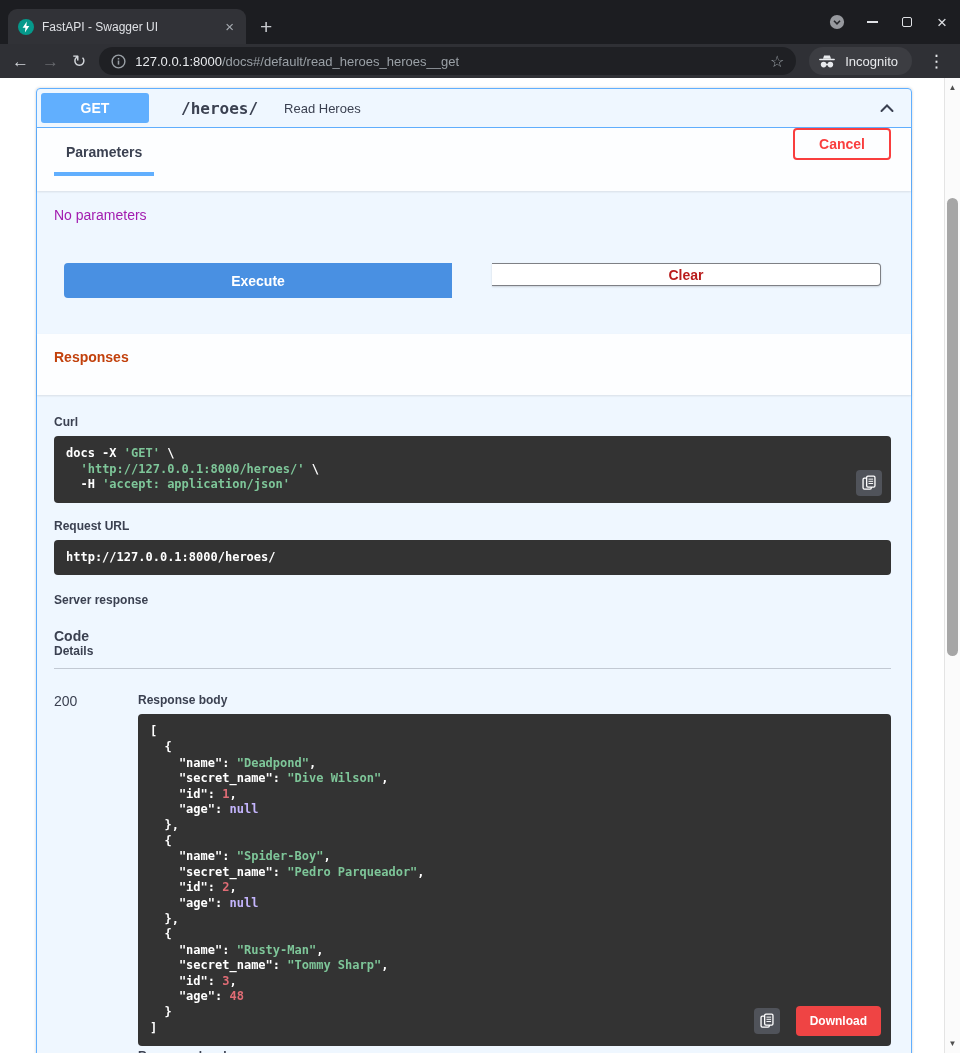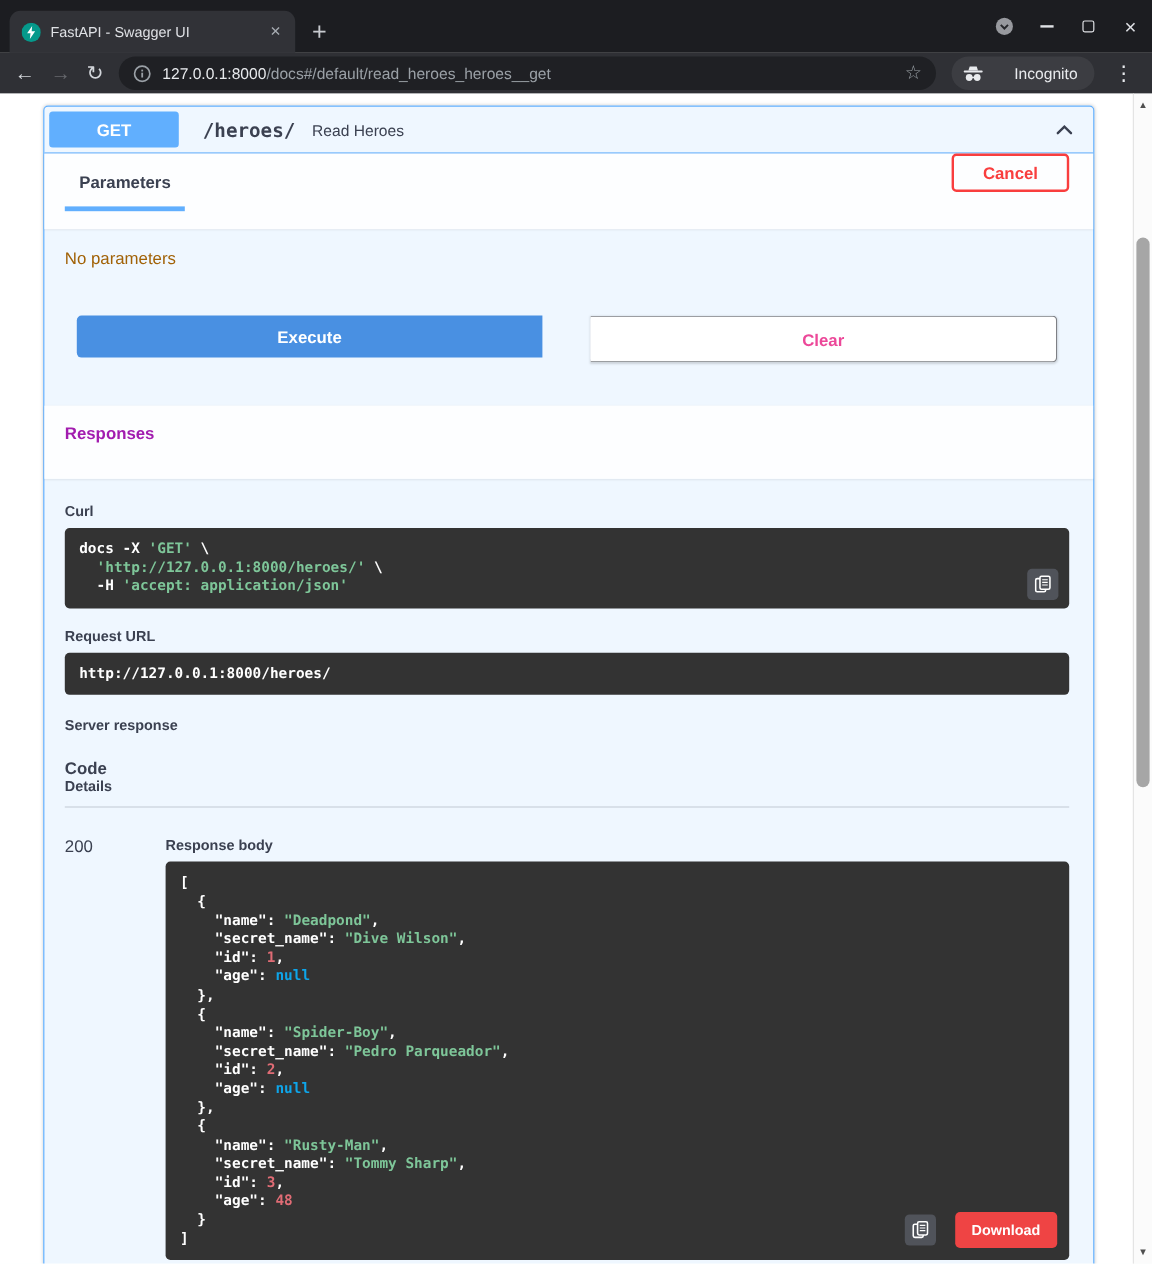--- a/index.html
+++ b/index.html
@@ -29,7 +29,7 @@
   .url-text .host { color:#e8eaed; }
   .star-icon { color:#9aa0a6; font-size:16px; cursor:pointer; }
   .incog-chip { height:28px; background:#3c3d42; border-radius:14px; display:flex; align-items:center;
-                gap:24px; padding:0 14px 0 8px; color:#e8eaed; font-size:13px; }
+                gap:8px; padding:0 14px 0 8px; color:#e8eaed; font-size:13px; }
   .menu-dots { color:#e8eaed; font-size:17px; cursor:pointer; padding:0 3px; }
 
   

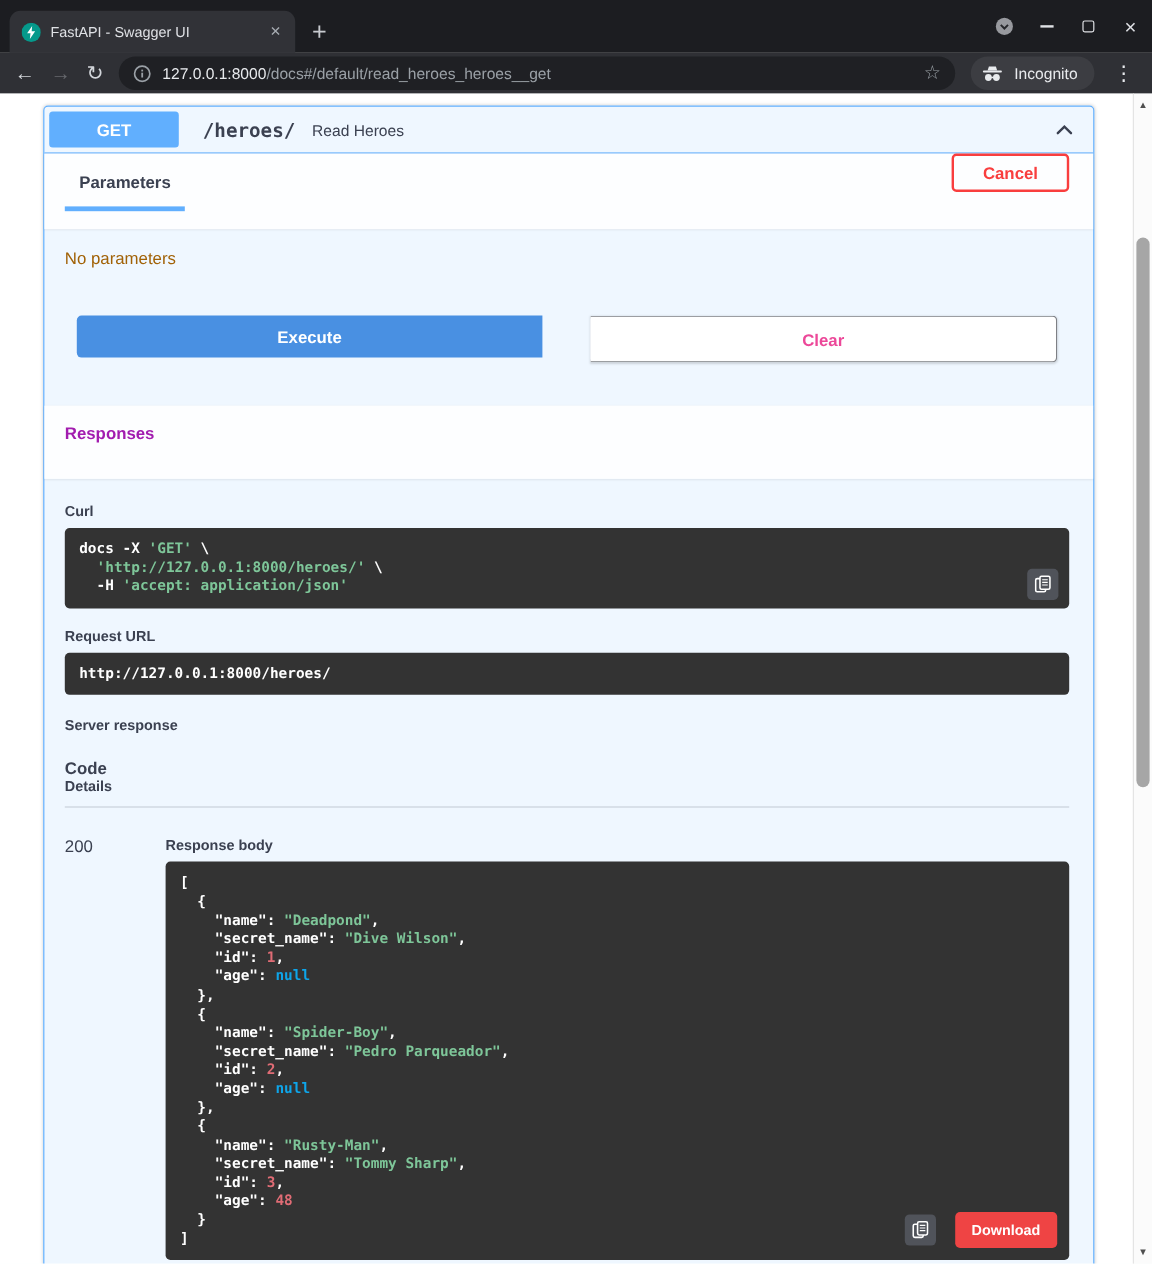--- a/index.html
+++ b/index.html
@@ -37,7 +37,7 @@
           padding:10px 32px 0 36px; overflow:hidden; color:#3b4151; }
   .opblock { border:1px solid #61affe; border-radius:4px; background:rgba(97,175,254,.1);
              box-shadow:0 0 3px rgba(0,0,0,.19); }
-  .opblock-summary { display:flex; align-items:center; padding:4px; gap:4px;
+  .opblock-summary { display:flex; align-items:center; padding:4px; gap:16px;
                      border-bottom:1px solid #61affe; cursor:pointer; }
   .method-badge { background:#61affe; color:#fff; font-weight:700; font-size:14px; border-radius:3px;
                   width:108px; text-align:center; padding:7px 0; }

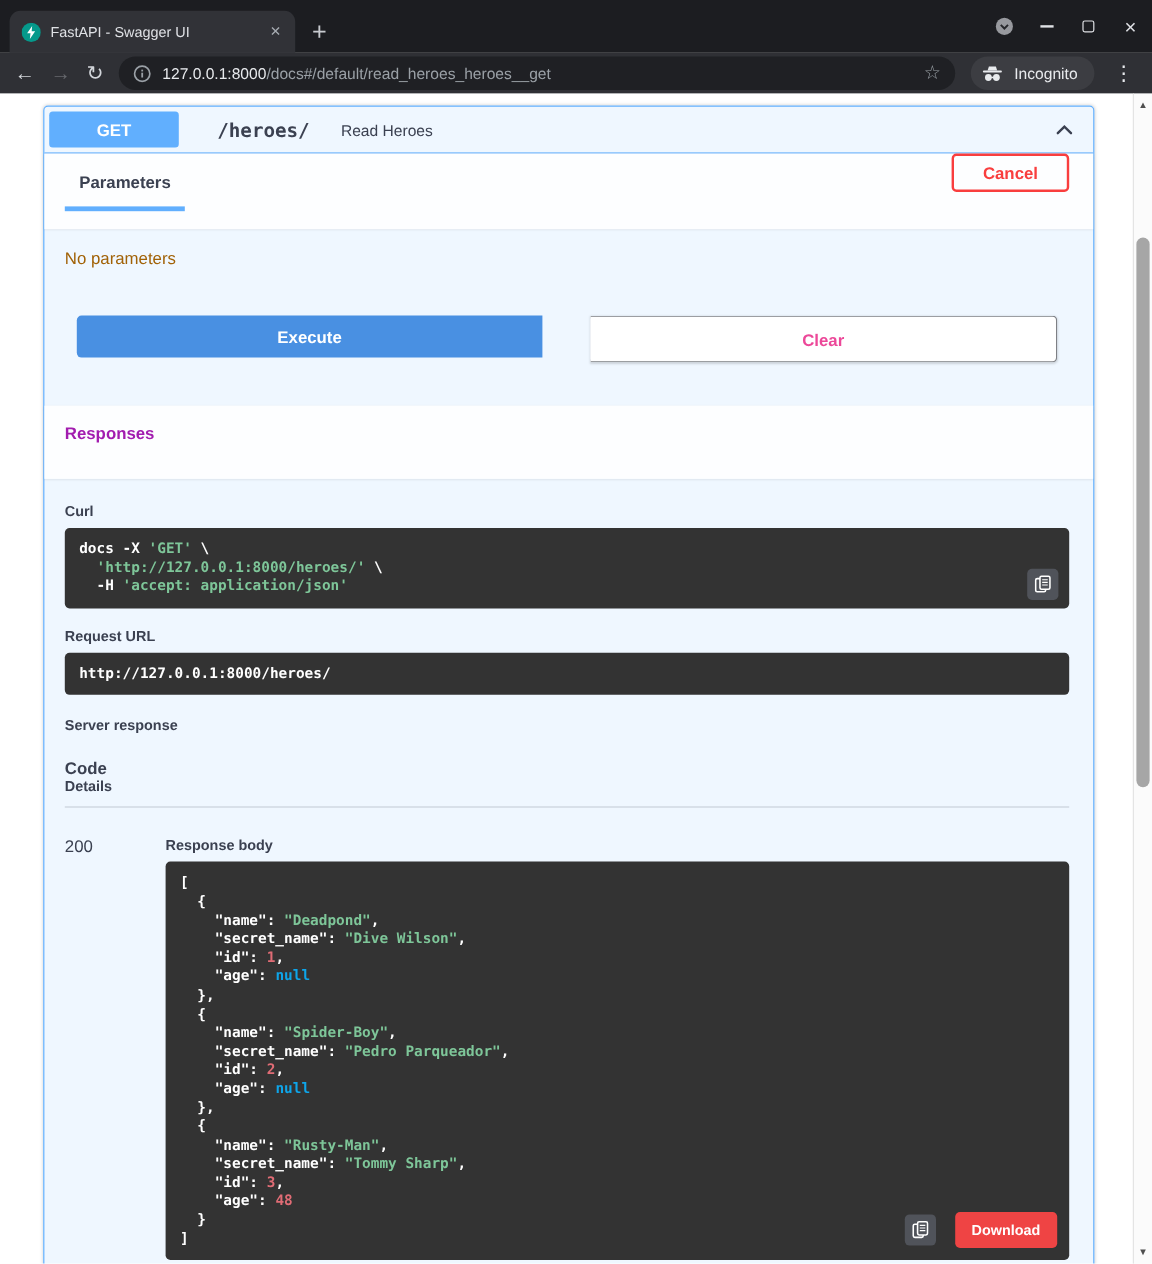--- a/index.html
+++ b/index.html
@@ -56,7 +56,7 @@
                 font-family:"Liberation Sans", sans-serif; }
 
   .params-body { padding:16px 20px 0 17px; }
-  .no-params { font-size:14px; color:#a16207; }
+  .no-params { font-size:14px; color:#a21caf; }
   .execute-wrapper { display:flex; padding:40px 10px 36px; }
   .btn-execute { flex:1; height:35px; background:#4990e2; border:none; border-radius:4px 0 0 4px;
                  color:#fff; font-weight:700; font-size:14px; cursor:pointer;

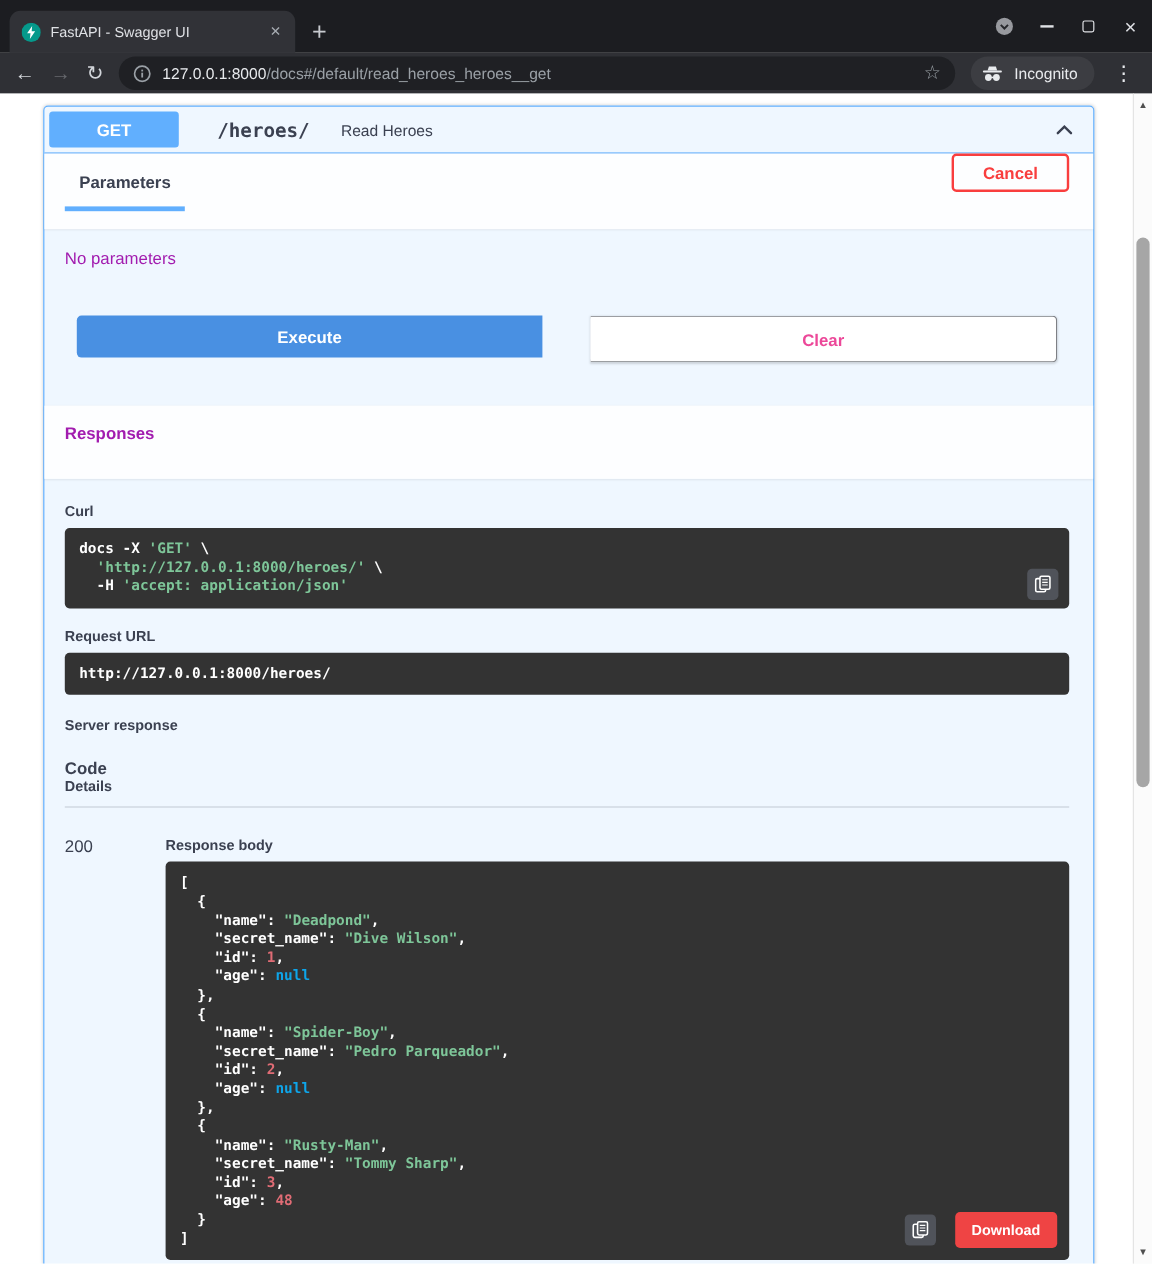--- a/index.html
+++ b/index.html
@@ -61,8 +61,8 @@
   .btn-execute { flex:1; height:35px; background:#4990e2; border:none; border-radius:4px 0 0 4px;
                  color:#fff; font-weight:700; font-size:14px; cursor:pointer;
                  font-family:"Liberation Sans", sans-serif; }
-  .btn-clear { flex:1; height:39px; background:#fff; border:1px solid #7e8085; border-left:none;
-               border-radius:0 4px 4px 0; color:#ec4899; font-weight:700; font-size:14px; cursor:pointer;
+  .btn-clear { flex:1; height:23px; background:#fff; border:1px solid #7e8085; border-left:none;
+               border-radius:0 4px 4px 0; color:#b91c1c; font-weight:700; font-size:14px; cursor:pointer;
                box-shadow:0 1px 2px rgba(0,0,0,.15); font-family:"Liberation Sans", sans-serif;margin-left:40px; }
 
   .responses-title { font-size:14px; font-weight:700; color:#a21caf; padding:15px 0; }

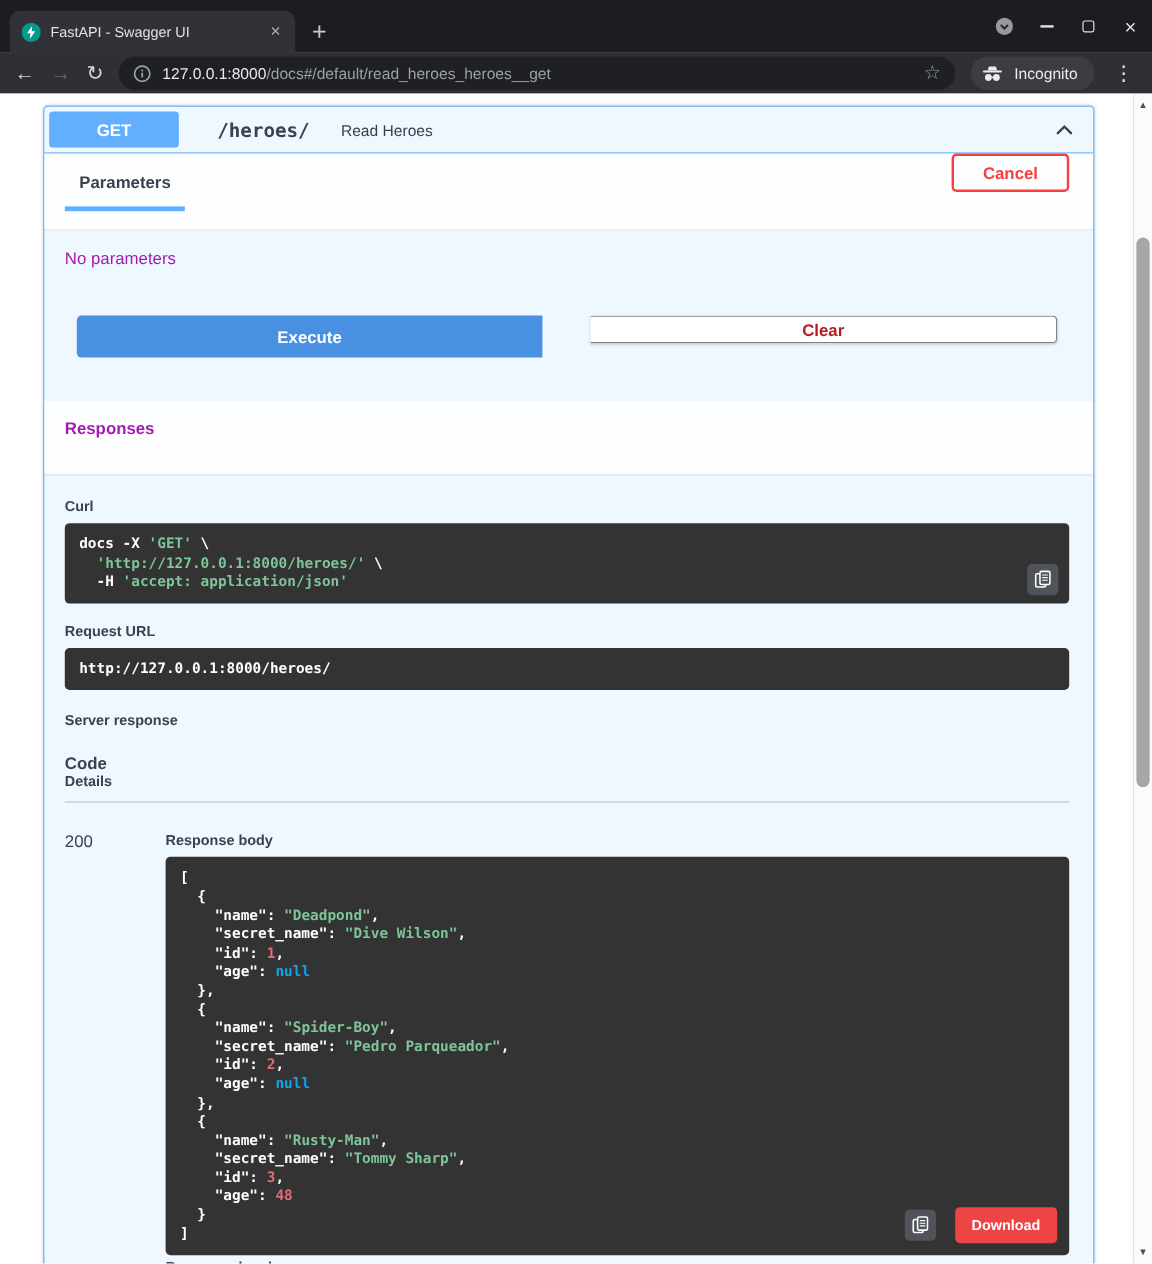--- a/index.html
+++ b/index.html
@@ -65,7 +65,7 @@
                border-radius:0 4px 4px 0; color:#b91c1c; font-weight:700; font-size:14px; cursor:pointer;
                box-shadow:0 1px 2px rgba(0,0,0,.15); font-family:"Liberation Sans", sans-serif;margin-left:40px; }
 
-  .responses-title { font-size:14px; font-weight:700; color:#a21caf; padding:15px 0; }
+  .responses-title { font-size:14px; font-weight:700; color:#c2410c; padding:15px 0; }
   .responses-body { padding:20px 20px 40px 17px; }
   .block-label { font-size:12px; font-weight:700; color:#3b4151; margin-bottom:7px; }
   .code-block { background:#333333; border-radius:4px; padding:10px 12px; position:relative;

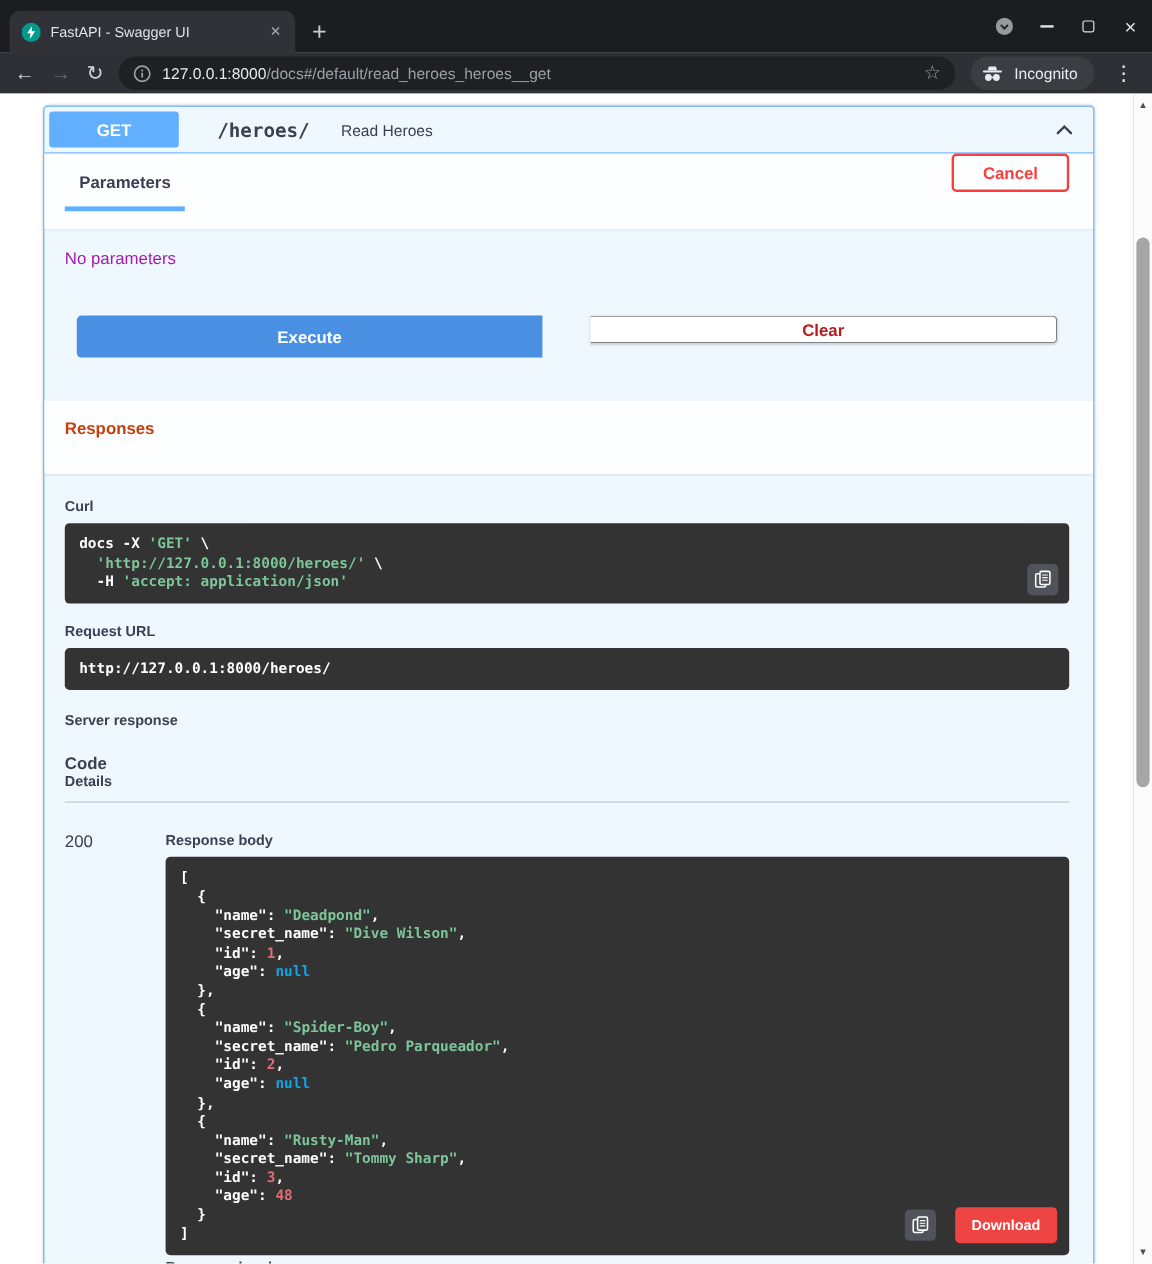--- a/index.html
+++ b/index.html
@@ -75,7 +75,7 @@
   .tok-p { color:#ffffff; }
   .tok-s { color:#7ec699; }
   .tok-n { color:#e06c75; }
-  .tok-u { color:#0ea5e9; }
+  .tok-u { color:#c4b5fd; }
 
   .copy-btn { position:absolute; right:9px; bottom:7px; width:26px; height:26px; background:#50535a;
               border:none; border-radius:4px; display:flex; align-items:center; justify-content:center;

